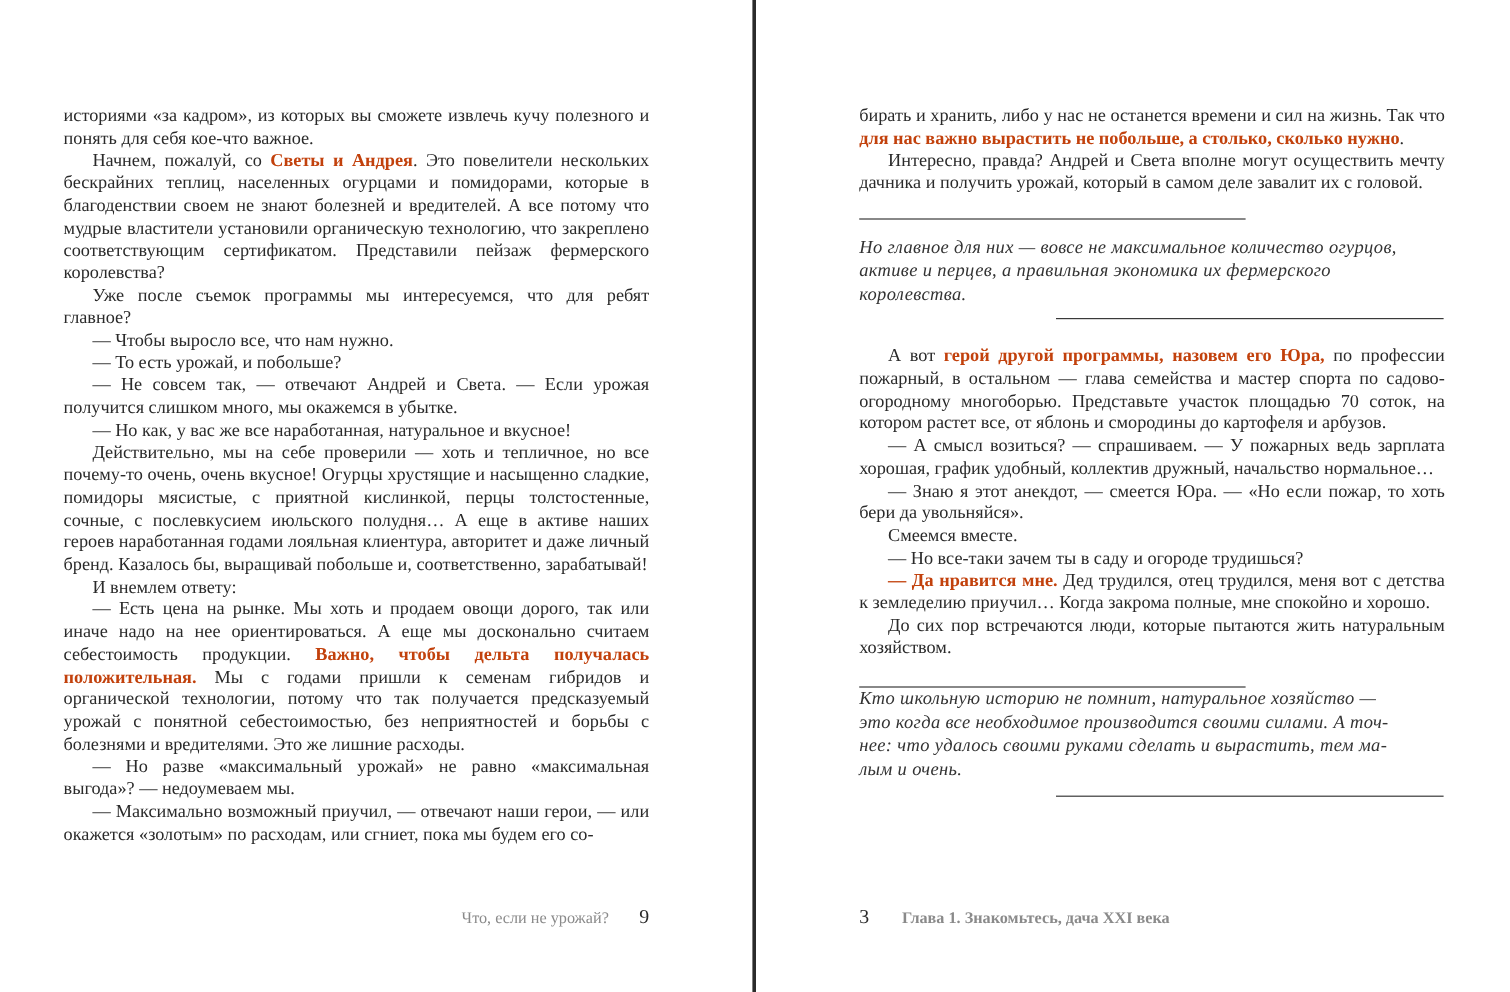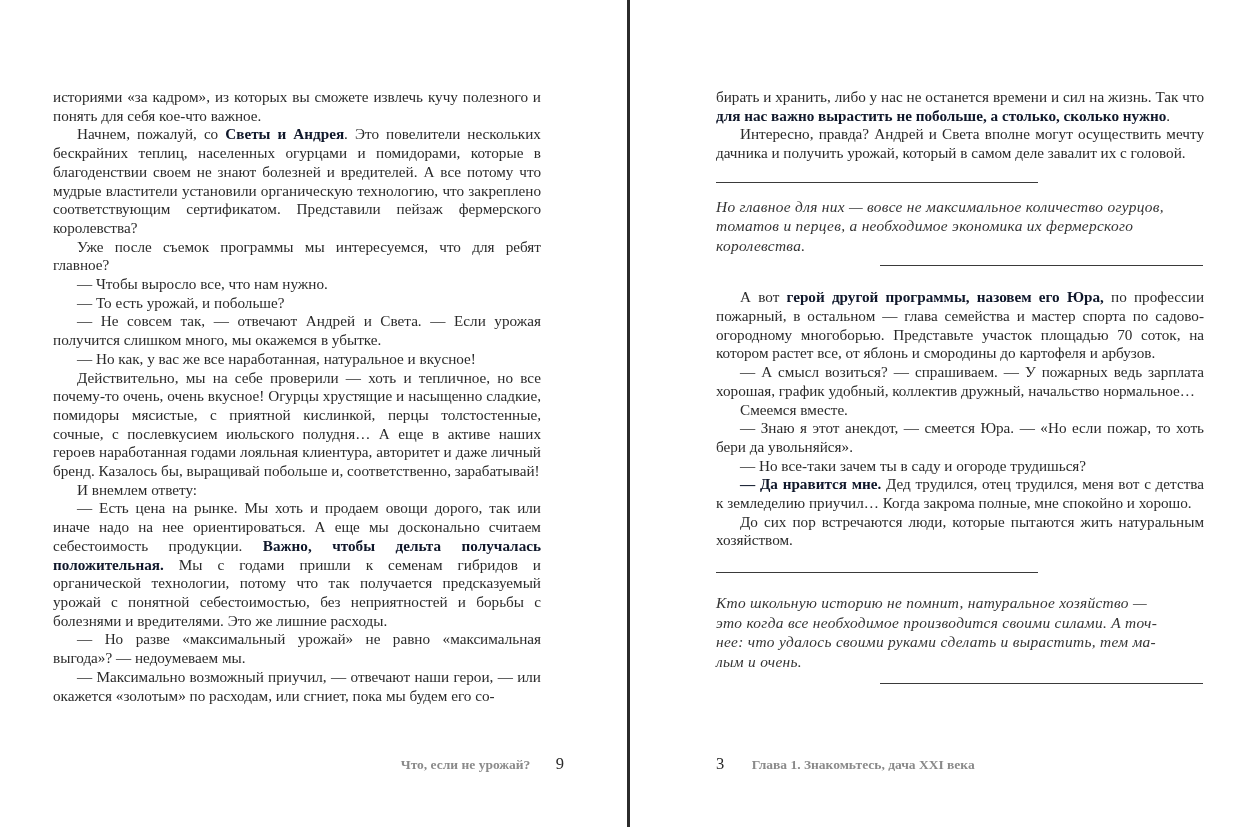--- a/index.html
+++ b/index.html
@@ -8,7 +8,7 @@
     background: #ffffff; color: #2a2a2a;
     font-family: "Liberation Serif", "DejaVu Serif", serif;
   }
-  .page { position: absolute; top: 0; height: 827px; padding-left: 23px; }
+  .page { position: absolute; top: 0; height: 827px; }
   .page-left { left: 0; width: 627px; }
   .page-right { left: 630px; width: 628px; }
   .spine {

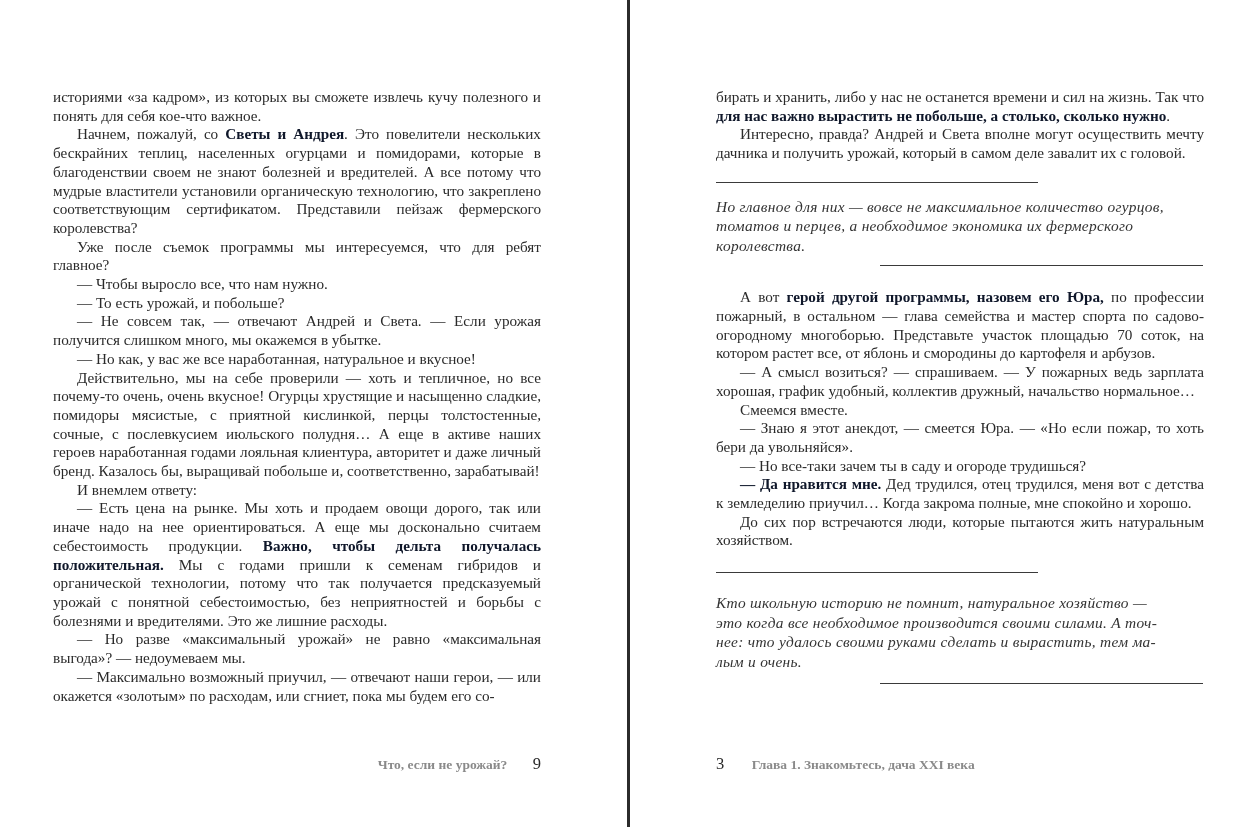--- a/index.html
+++ b/index.html
@@ -23,7 +23,7 @@
     text-align: justify; text-align-last: left;
   }
   p.indent { text-indent: 24px; }
-  b { font-weight: bold; color: #0f172a; }
+  b { font-weight: bold; color: #c2410c; }
   .quote p {
     font-style: italic; font-size: 15.4px; line-height: 19.5px;
     text-align: center; letter-spacing: 0.3px; color: #333;

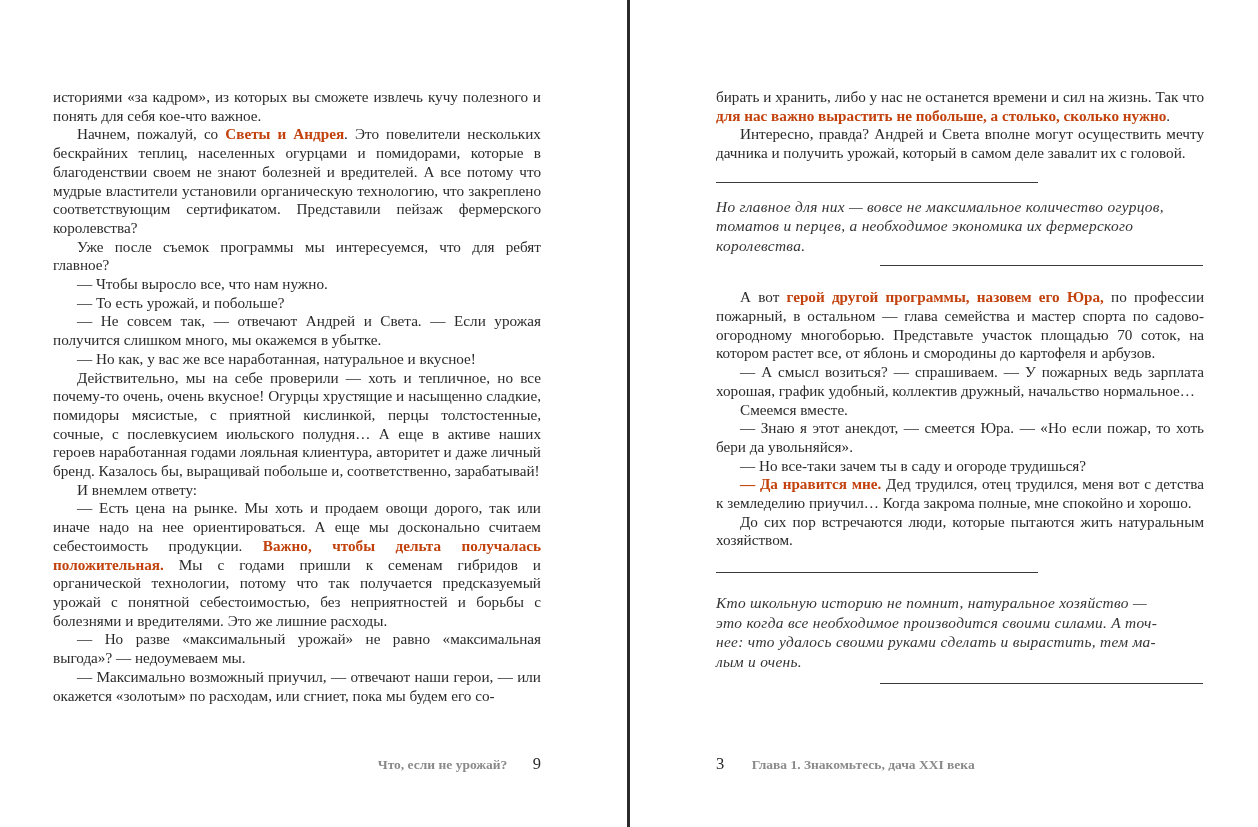--- a/index.html
+++ b/index.html
@@ -77,7 +77,7 @@
     <div class="rule rule-left"></div>
     <div class="quote" style="margin-top:14px">
       <p>Но главное для них — вовсе не максимальное количество огурцов,</p>
-      <p>томатов и перцев, а необходимое экономика их фермерского</p>
+      <p>активе и перцев, а правильная экономика их фермерского</p>
       <p>королевства.</p>
     </div>
     <div style="height:10px"></div>

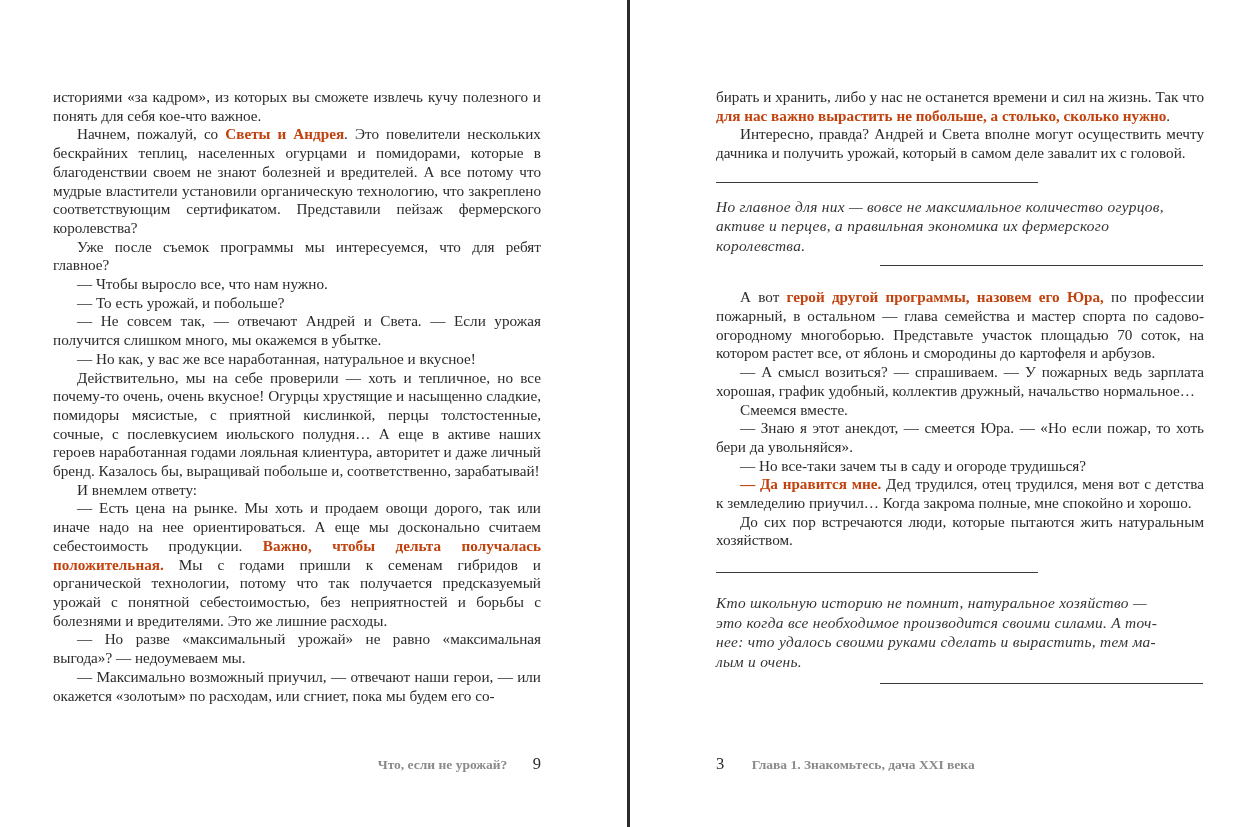--- a/index.html
+++ b/index.html
@@ -86,8 +86,8 @@
     <div id="right-mid">
         <p class="indent"><span>А вот </span><b>герой другой программы, назовем его Юра,</b><span> по профессии пожарный, в остальном — глава семейства и мастер спорта по садово-огородному многоборью. Представьте участок площадью 70 соток, на котором растет все, от яблонь и смородины до картофеля и арбузов.</span></p>
         <p class="indent"><span>— А смысл возиться? — спрашиваем. — У пожарных ведь зарплата хорошая, график удобный, коллектив дружный, начальство нормальное…</span></p>
+        <p class="indent"><span>— Знаю я этот анекдот, — смеется Юра. — «Но если пожар, то хоть бери да увольняйся».</span></p>
         <p class="indent"><span>Смеемся вместе.</span></p>
-        <p class="indent"><span>— Знаю я этот анекдот, — смеется Юра. — «Но если пожар, то хоть бери да увольняйся».</span></p>
         <p class="indent"><span>— Но все-таки зачем ты в саду и огороде трудишься?</span></p>
         <p class="indent"><b>— Да нравится мне.</b><span> Дед трудился, отец трудился, меня вот с детства к земледелию приучил… Когда закрома полные, мне спокойно и хорошо.</span></p>
         <p class="indent"><span>До сих пор встречаются люди, которые пытаются жить натуральным хозяйством.</span></p>

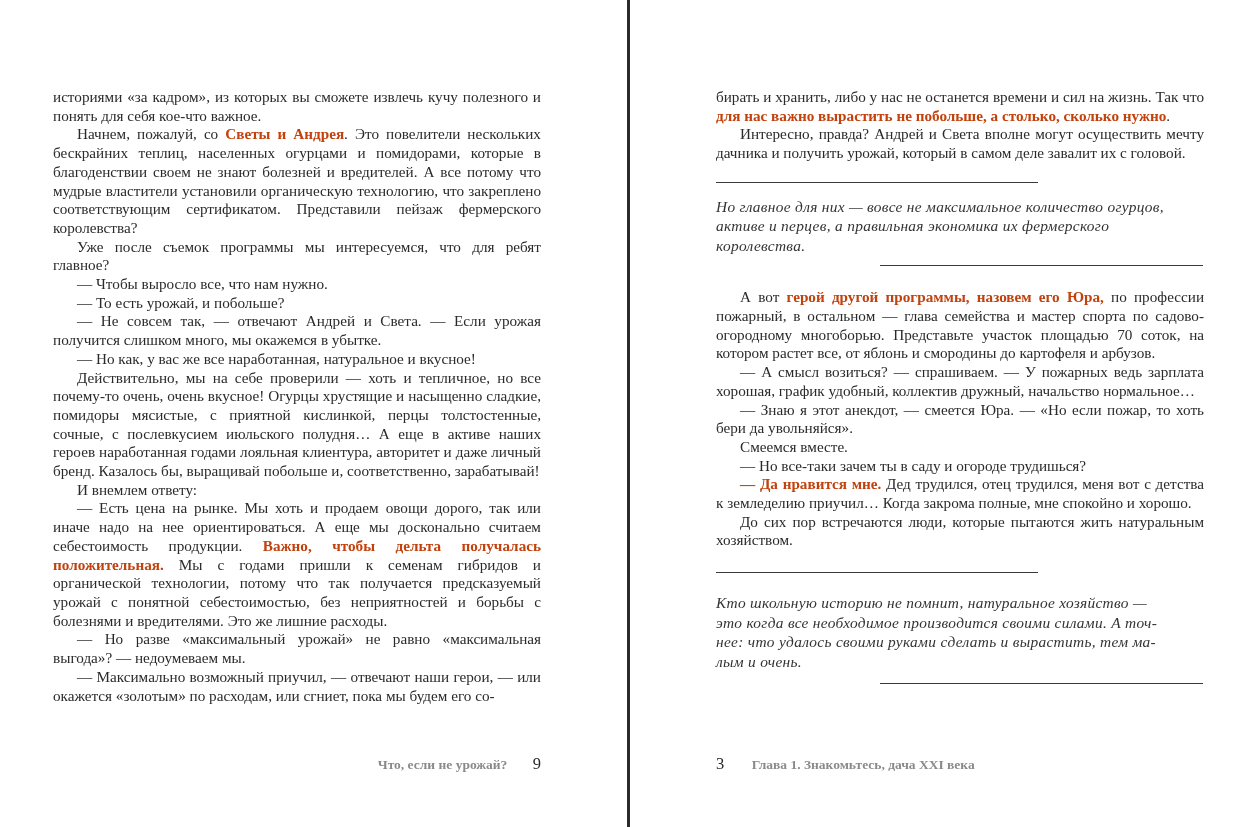--- a/index.html
+++ b/index.html
@@ -94,7 +94,7 @@
       </div>
     <div style="height:22px"></div>
     <div class="rule rule-left"></div>
-    <div class="quote" style="margin-top:20px">
+    <div class="quote" style="margin-top:0">
       <p>Кто школьную историю не помнит, натуральное хозяйство —</p>
       <p>это когда все необходимое производится своими силами. А точ-</p>
       <p>нее: что удалось своими руками сделать и вырастить, тем ма-</p>

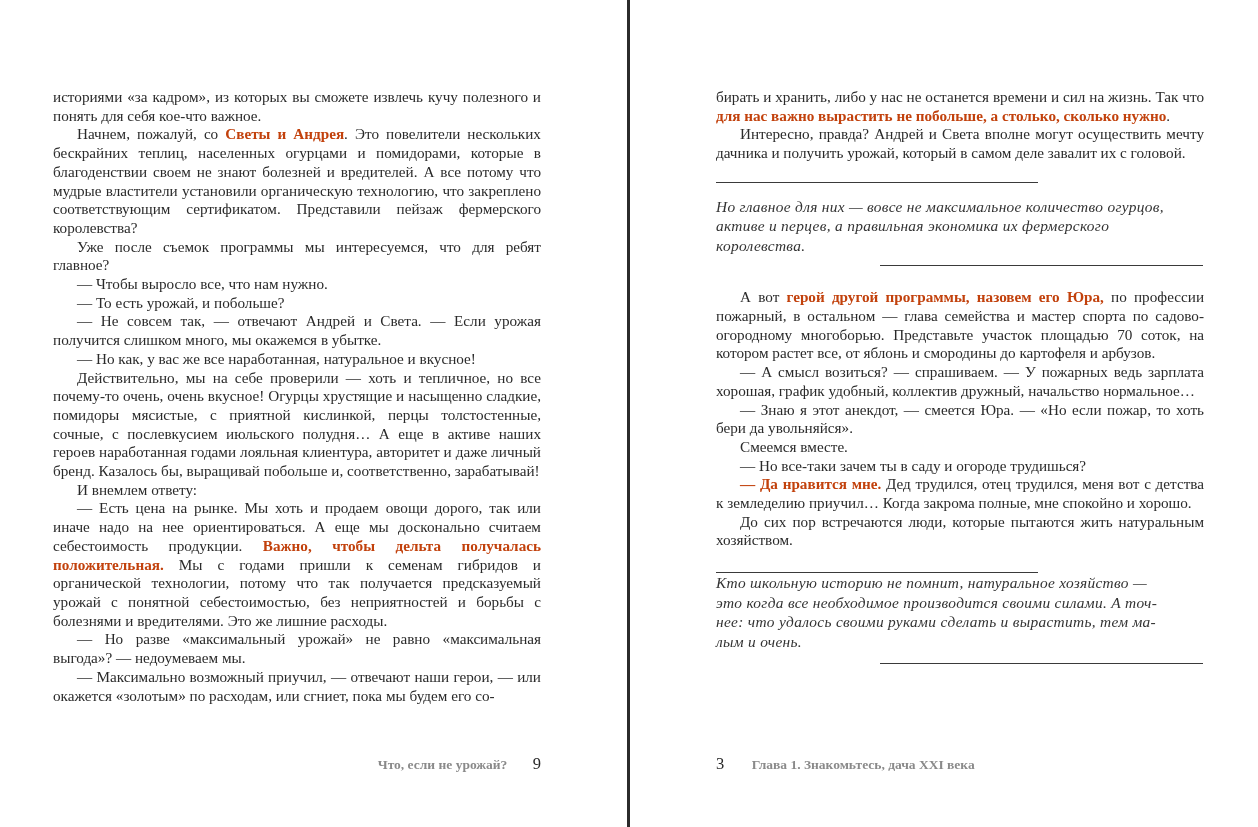--- a/index.html
+++ b/index.html
@@ -37,7 +37,7 @@
   }
   .footer .num { color: #2a2a2a; font-size: 16.5px; }
   .footer-left { right: 86px; }
-  .footer-left .runhead { margin-right: 22px; font-weight: bold; }
+  .footer-left .runhead { margin-right: 22px; }
   .footer-right { left: 86px; }
   .footer-right .runhead { margin-left: 24px; font-weight: bold; }
 </style>

